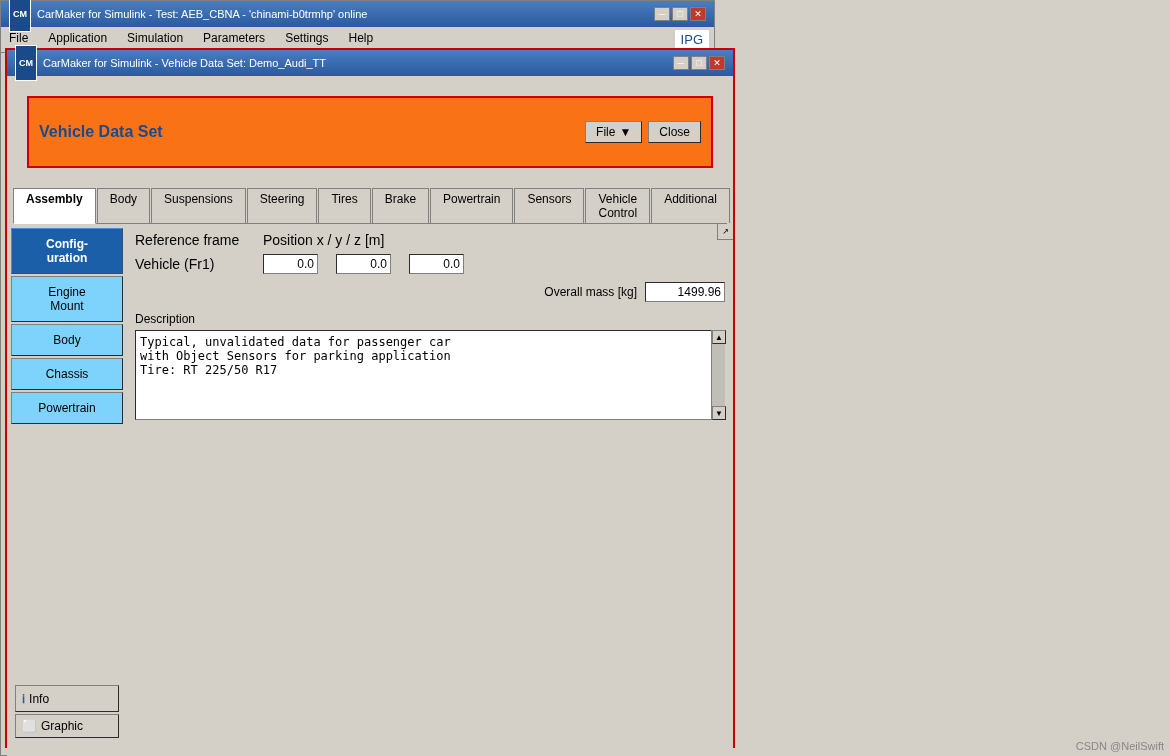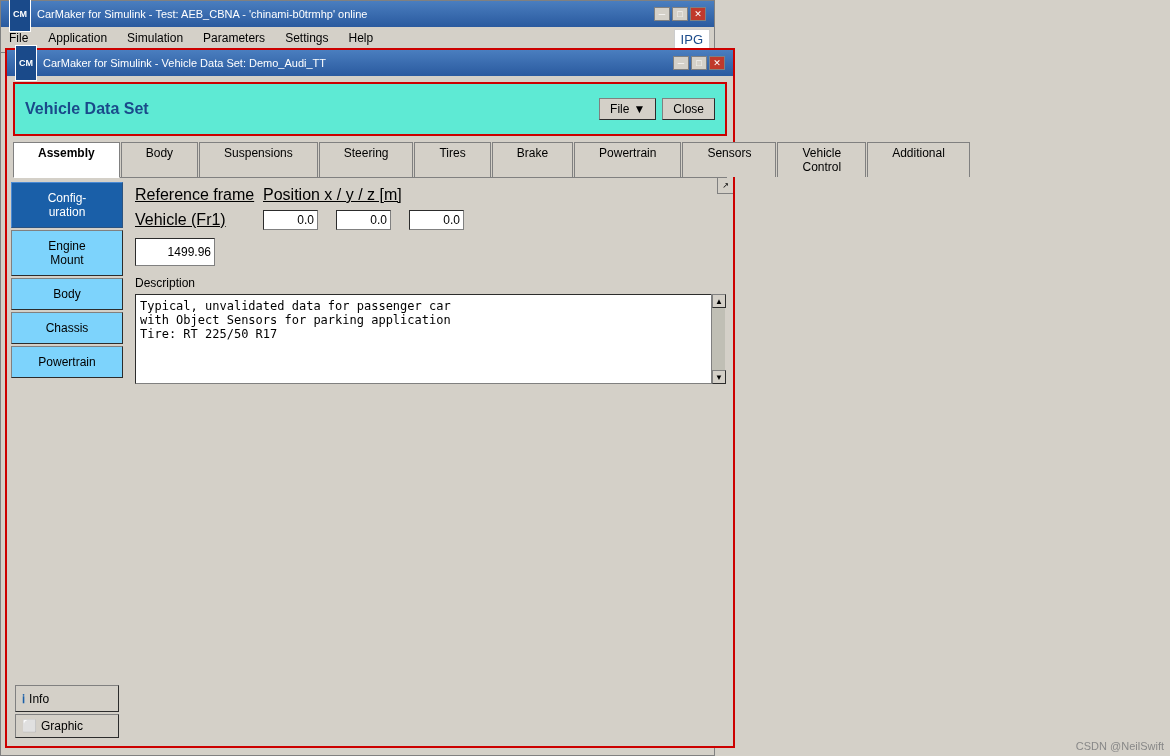--- a/index.html
+++ b/index.html
@@ -295,9 +295,9 @@
 
     .vds-header {
       border: 2px solid #cc0000;
-      background: #5eead4;
-      padding: 14px 10px;
-      margin: 6px;
+      background: #f97316;
+      padding: 23px 10px;
+      margin: 20px;
       display: flex;
       align-items: center;
       justify-content: space-between;

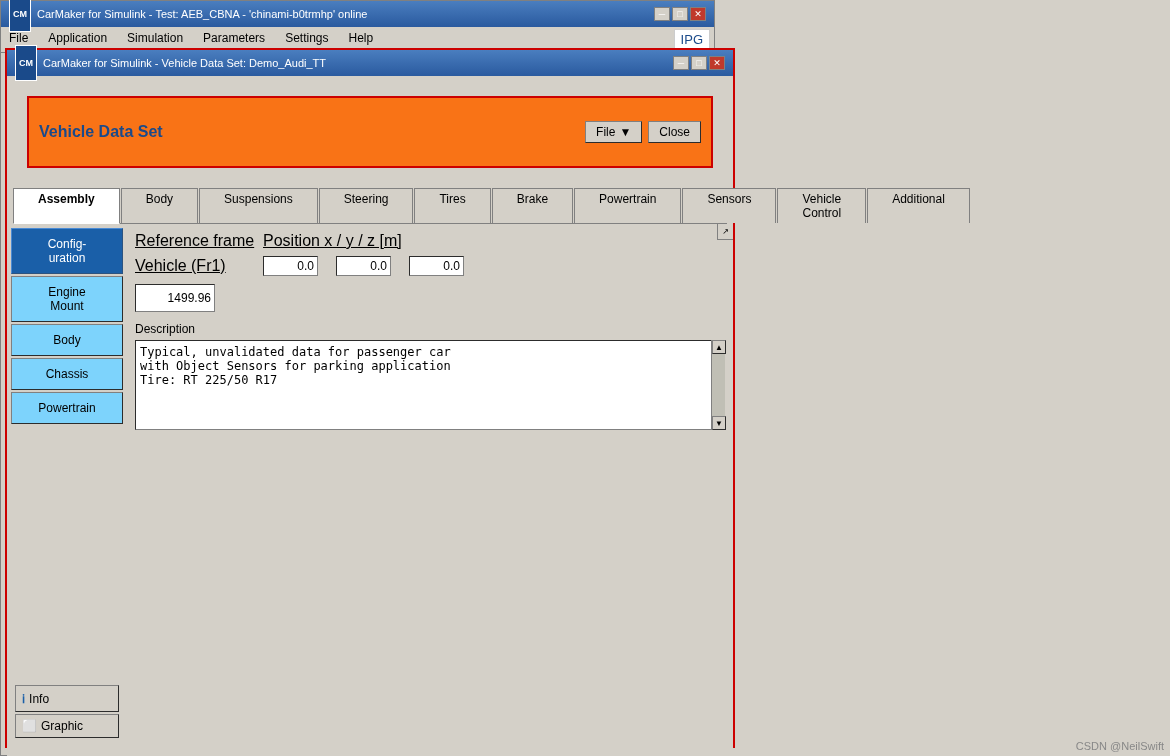--- a/index.html
+++ b/index.html
@@ -339,7 +339,7 @@
     .tab {
       border: 1px solid #808080;
       border-bottom: none;
-      padding: 3px 24px;
+      padding: 3px 12px;
       background: #d4d0c8;
       cursor: pointer;
       font-size: 12px;

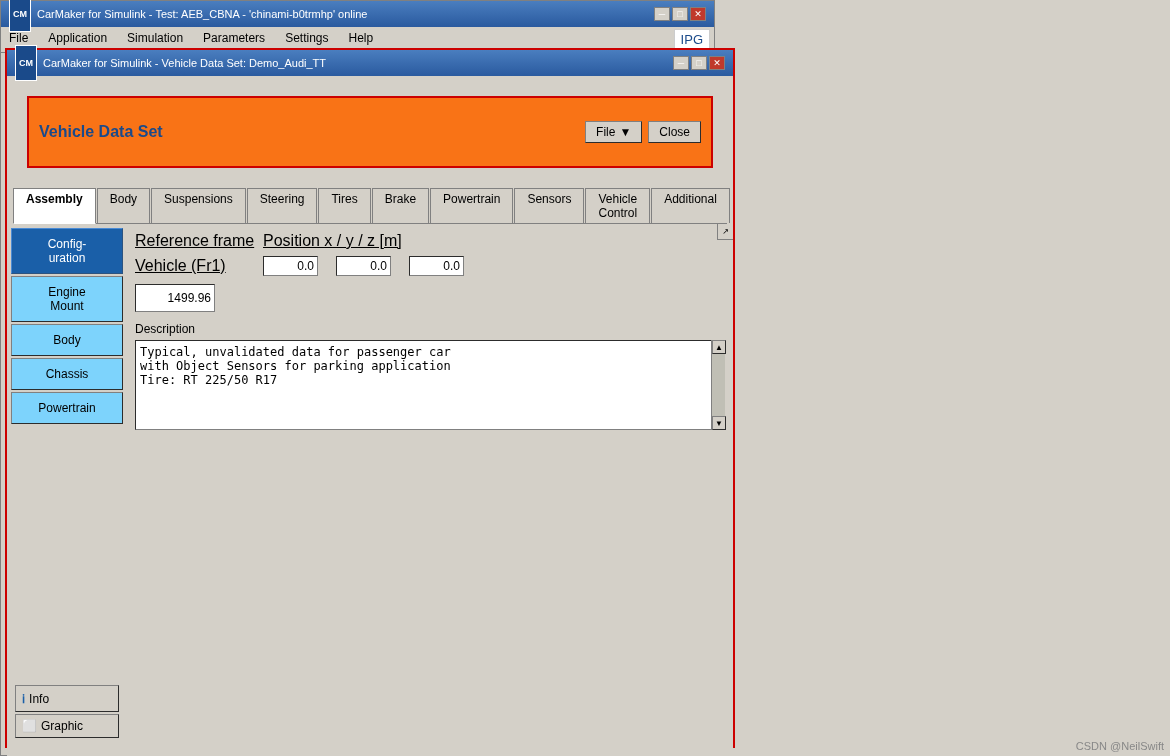--- a/index.html
+++ b/index.html
@@ -376,7 +376,7 @@
       text-align: center;
       cursor: pointer;
       font-size: 12px;
-      font-weight: normal;
+      font-weight: bold;
       border: 1px outset #4a8ad4;
     }
 

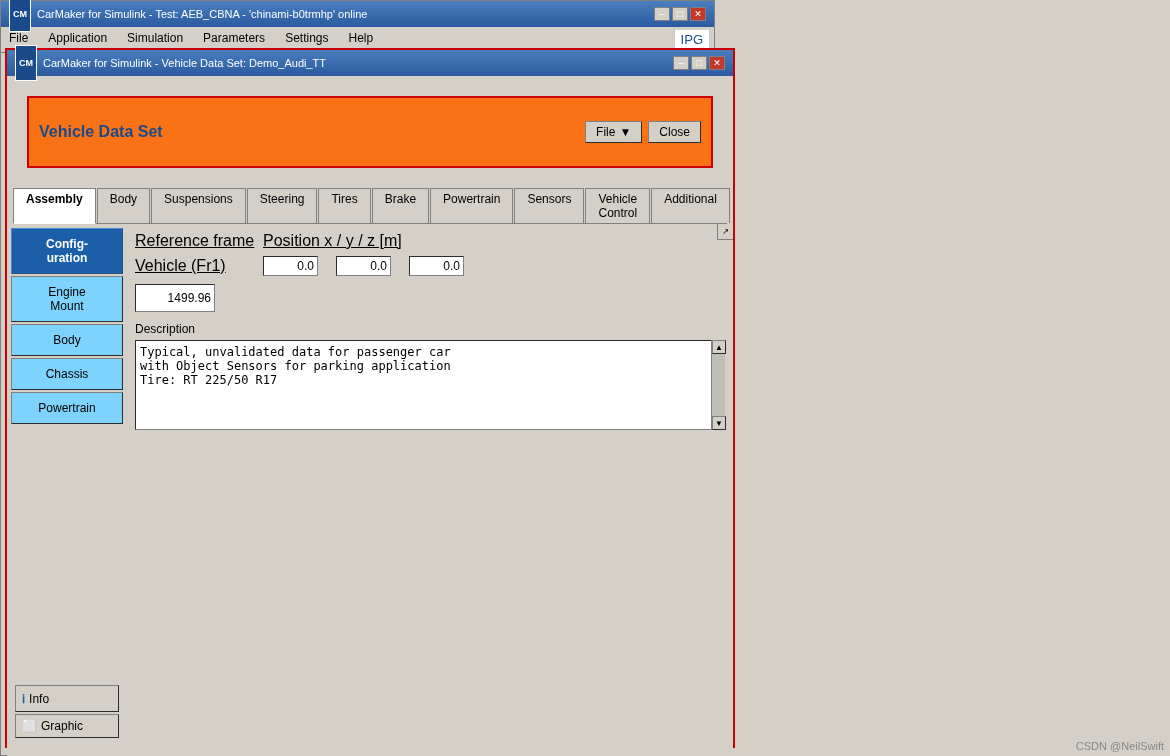--- a/index.html
+++ b/index.html
@@ -405,8 +405,7 @@
 
     .form-label {
       min-width: 120px;
-      font-size: 16px;
-      text-decoration: underline;
+      font-size: 14px;
     }
 
     .form-label-right {

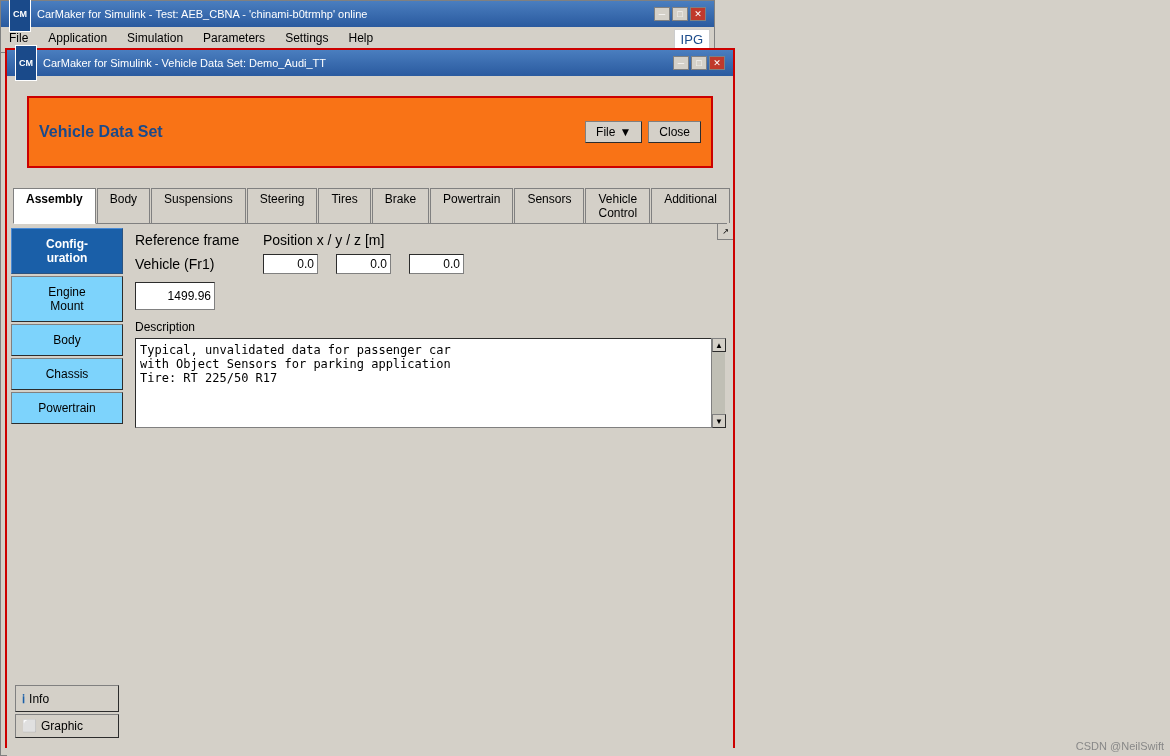--- a/index.html
+++ b/index.html
@@ -735,6 +735,7 @@
       </div>
 
       <div class="form-row" style="margin-top:8px;">
+        <span class="form-label-right" style="text-align:right; flex:1;">Overall mass [kg]</span>
         <input class="mass-input" type="text" value="1499.96" style="">
       </div>
 

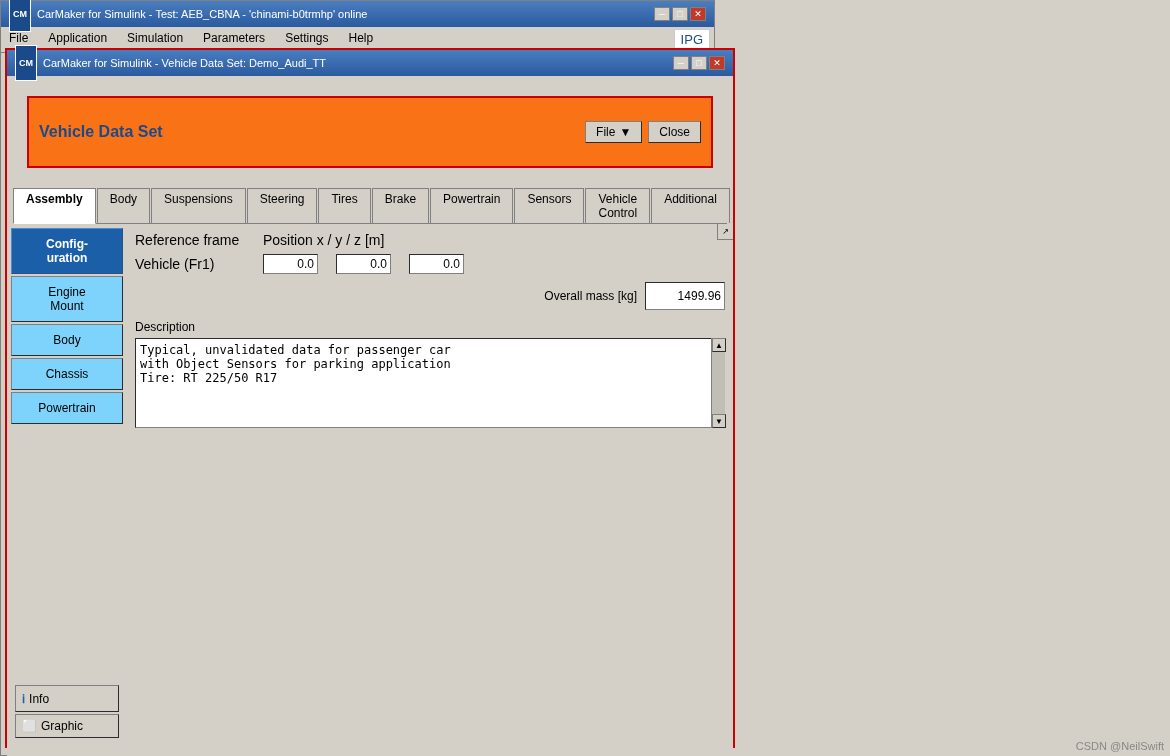--- a/index.html
+++ b/index.html
@@ -431,7 +431,7 @@
 
     .mass-input {
       width: 80px;
-      height: 28px;
+      height: 20px;
       border: 1px inset #808080;
       background: white;
       font-size: 12px;

